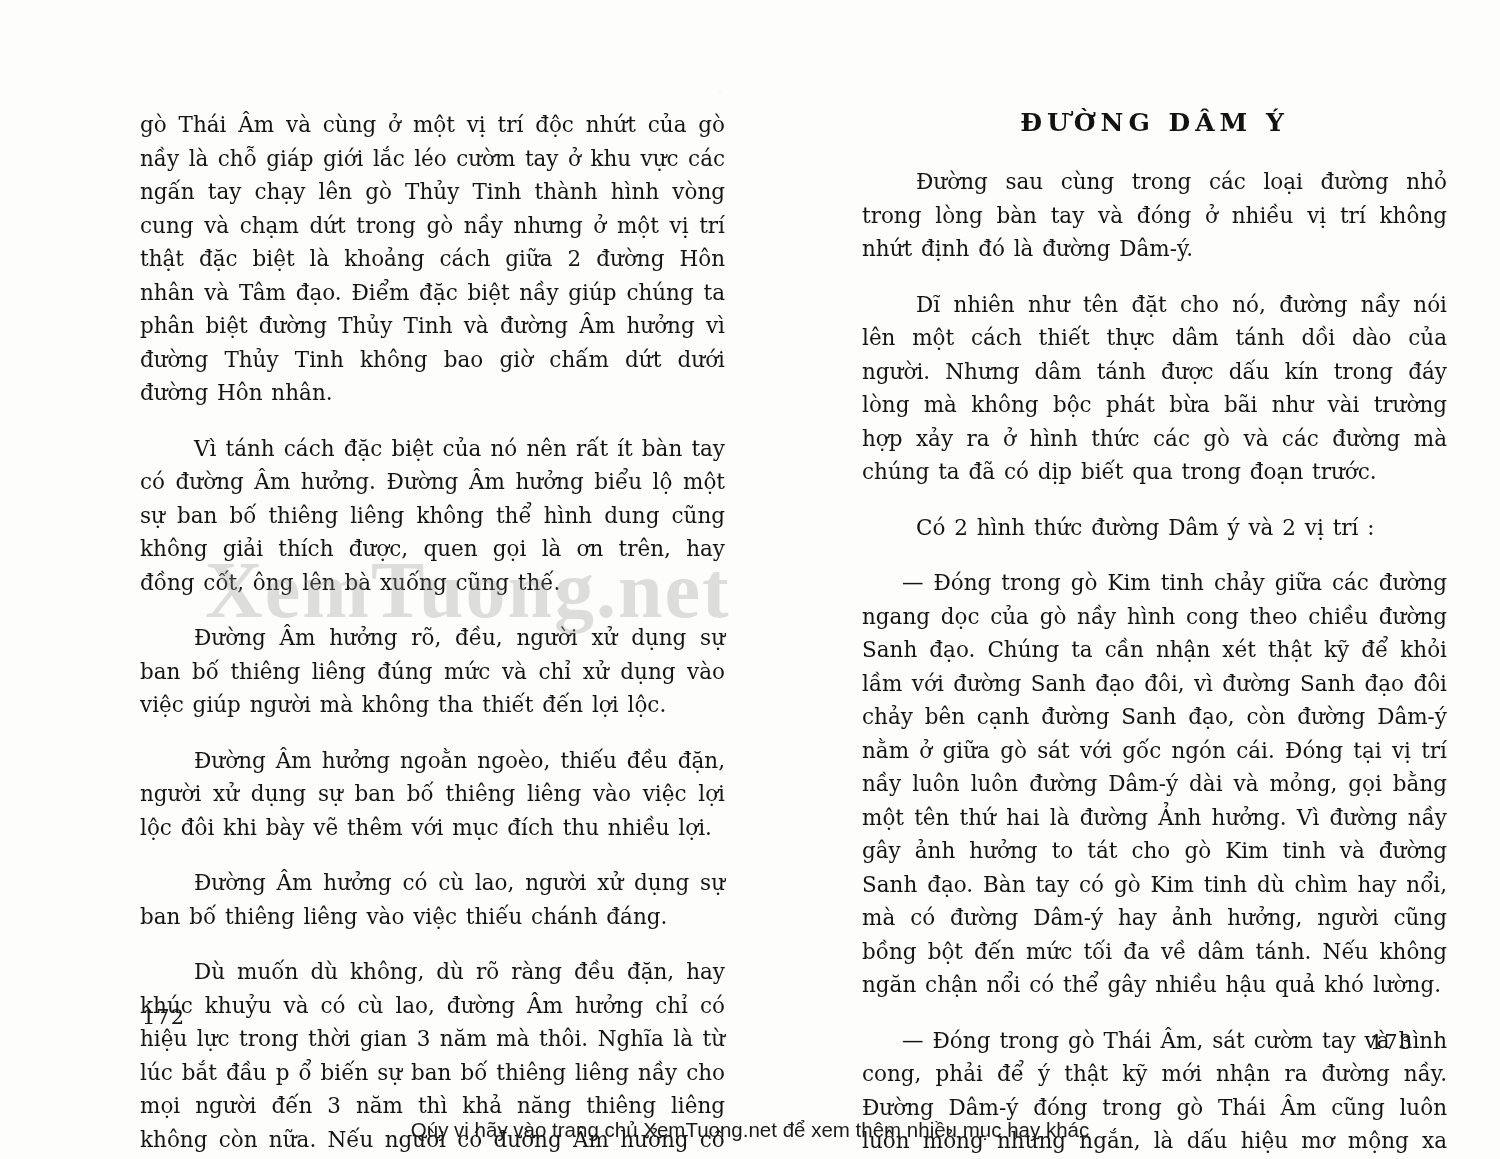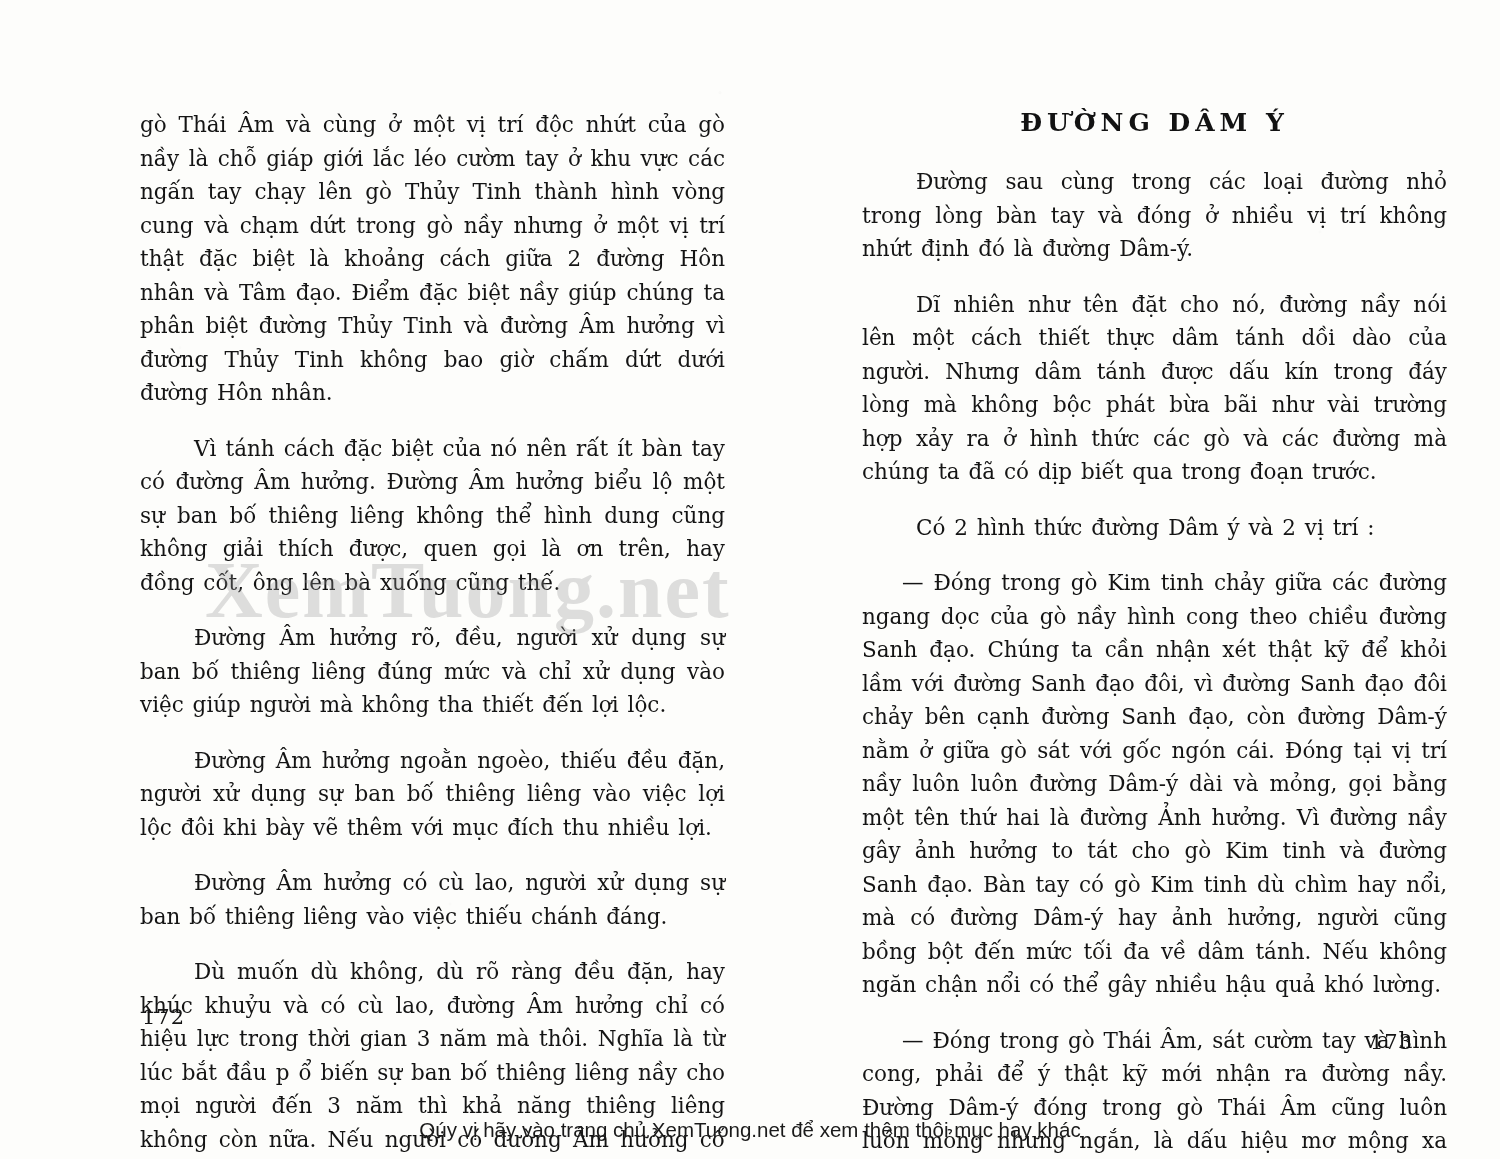--- a/index.html
+++ b/index.html
@@ -128,6 +128,6 @@
   <div id="watermark">XemTuong.net</div>
 </div>
 
-<div id="footer-note">Qúy vị hãy vào trang chủ XemTuong.net để xem thêm thôi mục hay khác</div>
+<div id="footer-note">Qúy vị hãy vào trang chủ XemTuong.net để xem thêm nhiều mục hay khác</div>
 
 </body></html>

